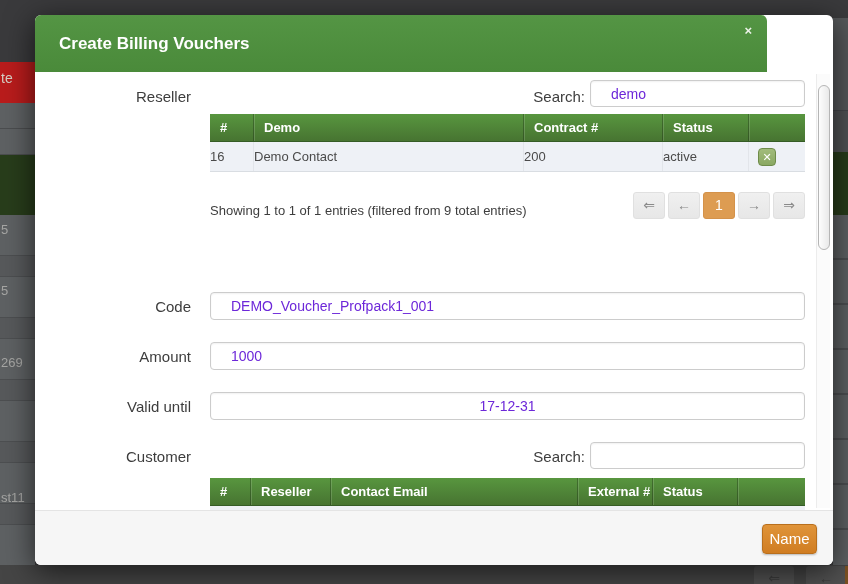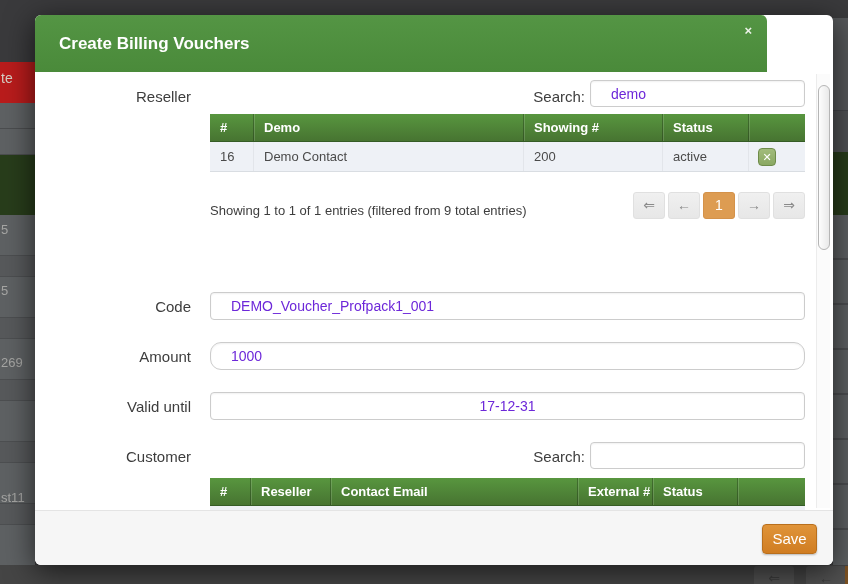--- a/index.html
+++ b/index.html
@@ -116,7 +116,7 @@
         <div class="ghead">
           <div class="cell c0">#</div>
           <div class="cell c1">Demo</div>
-          <div class="cell c2">Showing #</div>
+          <div class="cell c2">Contract #</div>
           <div class="cell c3">Status</div>
           <div class="cell c4"></div>
         </div>

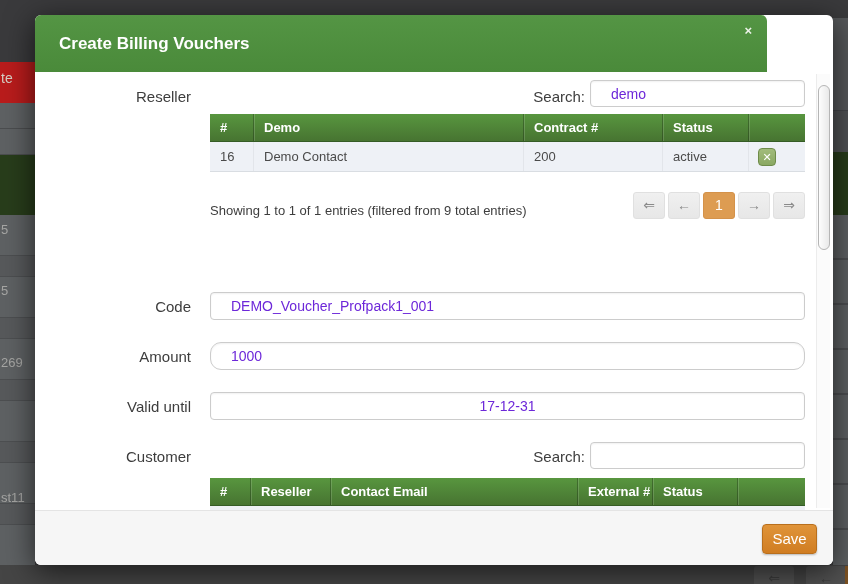--- a/index.html
+++ b/index.html
@@ -45,7 +45,7 @@
                  border-left:1px solid rgba(0,0,0,.25); box-shadow:inset 1px 0 0 rgba(255,255,255,.15); }
   .ghead .cell:first-child { border-left:none; box-shadow:none; }
   .grow { display:flex; height:30px; background:#eef1f6; border-bottom:1px solid #d9dde2; }
-  .grow .cell { color:#4a4a4a; font-size:13px; line-height:29px; padding-left:10px; border-left:1px solid #e2e5ea; }
+  .grow .cell { color:#4a4a4a; font-size:13px; line-height:29px; border-left:1px solid #e2e5ea; }
   .grow .cell:first-child { border-left:none; }
   .rowsliver { height:5px; background:#eef1f6; }
   

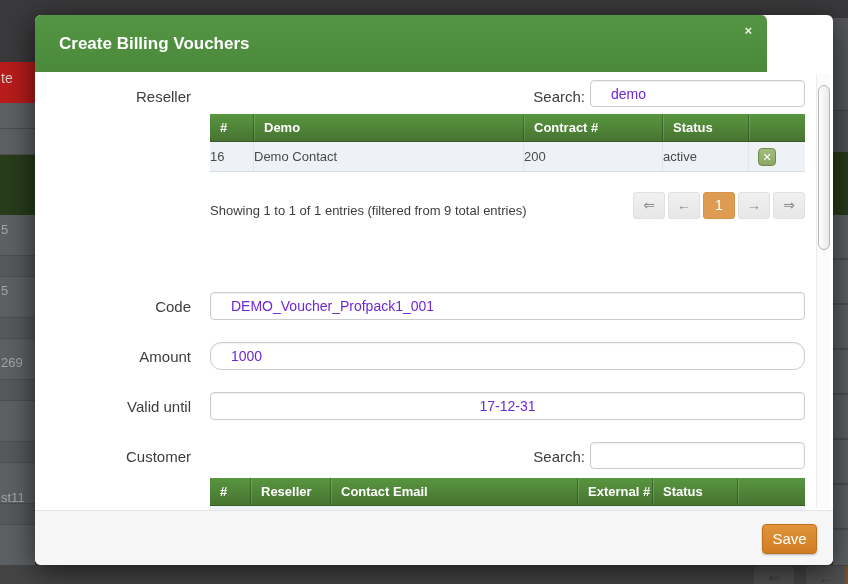--- a/index.html
+++ b/index.html
@@ -146,7 +146,7 @@
       <input class="tinput" style="left: 175px; top: 220px; width: 595px; height: 28px;" value="DEMO_Voucher_Profpack1_001">
 
       <div class="flabel" style="top:276px">Amount</div>
-      <input class="tinput" style="left: 175px; top: 270px; width: 595px; height: 28px; border-radius: 11px;" value="1000">
+      <input class="tinput" style="left: 175px; top: 270px; width: 595px; height: 28px;" value="1000">
 
       <div class="flabel" style="top:326px">Valid until</div>
       <input class="tinput" style="left: 175px; top: 320px; width: 595px; height: 28px; text-align: center;" value="17-12-31">

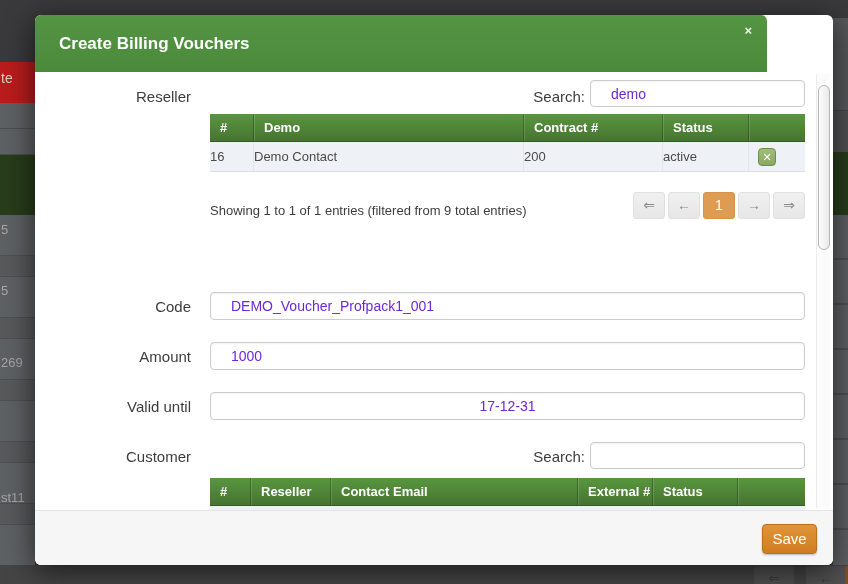--- a/index.html
+++ b/index.html
@@ -173,7 +173,7 @@
     </div>
 
     <div class="modal-footer">
-      <div class="btn-save">Save</div>
+      <div class="btn-save">Name</div>
     </div>
   </div>
 </div>

